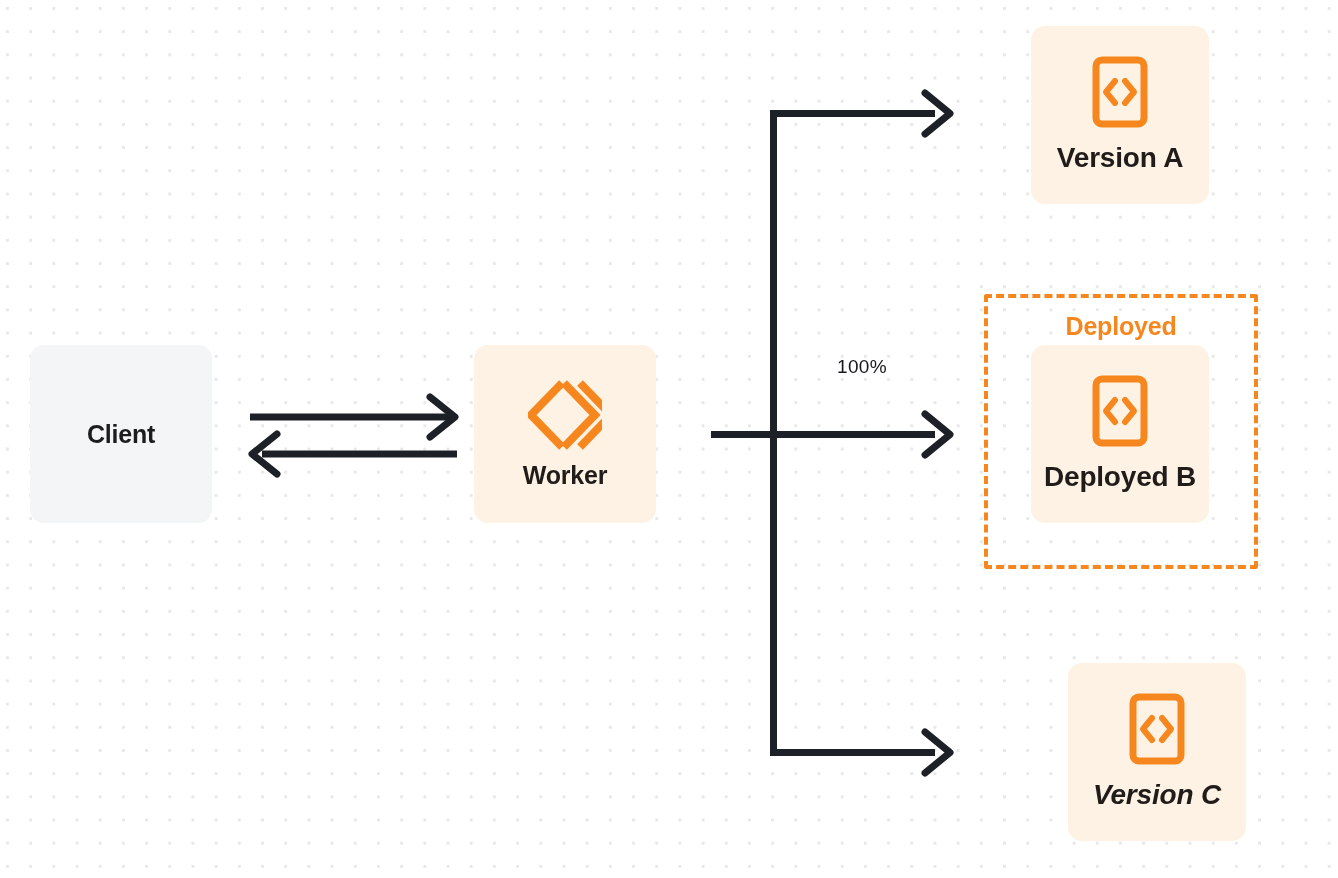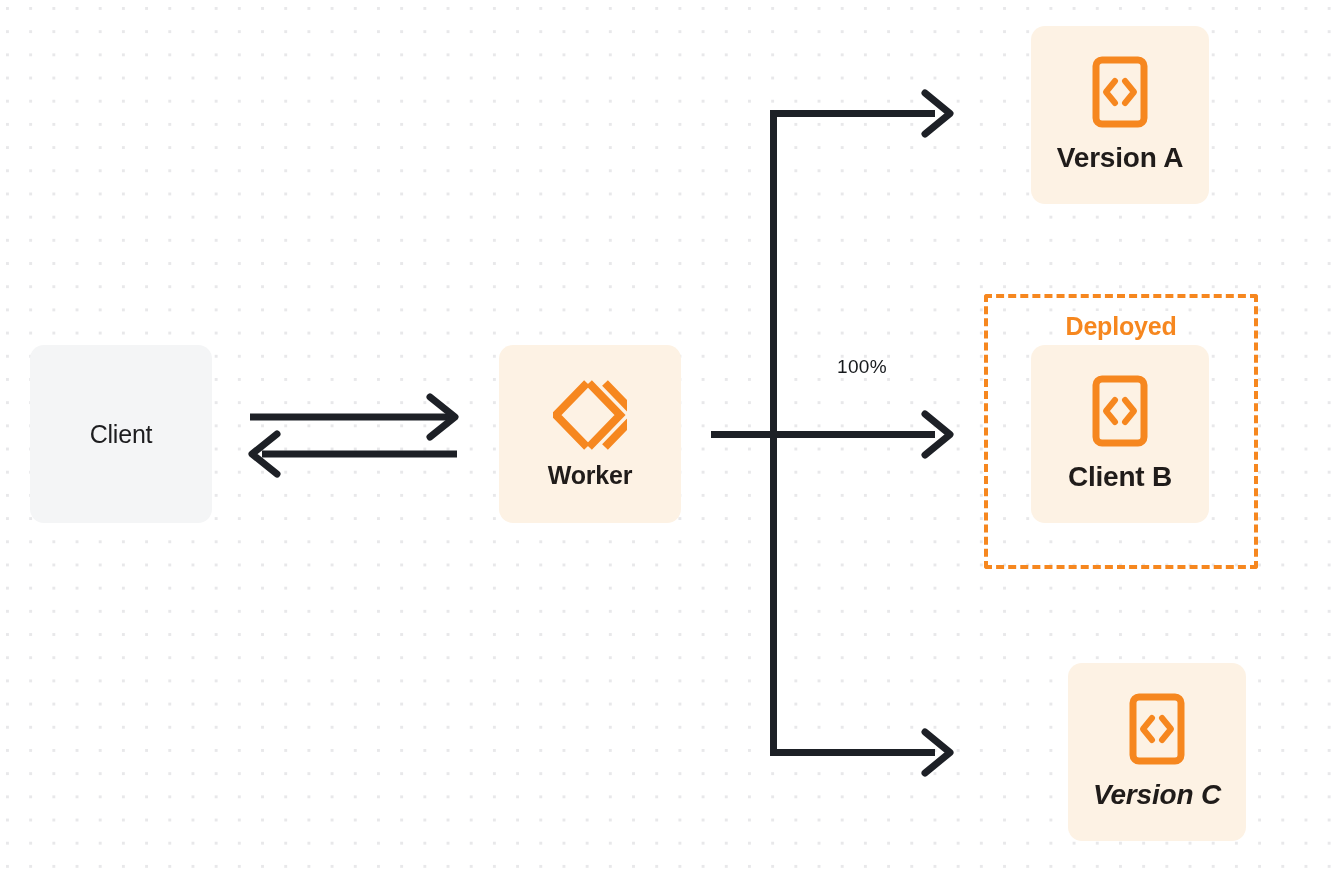--- a/index.html
+++ b/index.html
@@ -51,7 +51,7 @@
 
   .node-client .node-label {
     font-size: 25px;
-    font-weight: 400;
+    font-weight: 700;
     color: #1D1D1F;
     letter-spacing: -0.2px;
   }

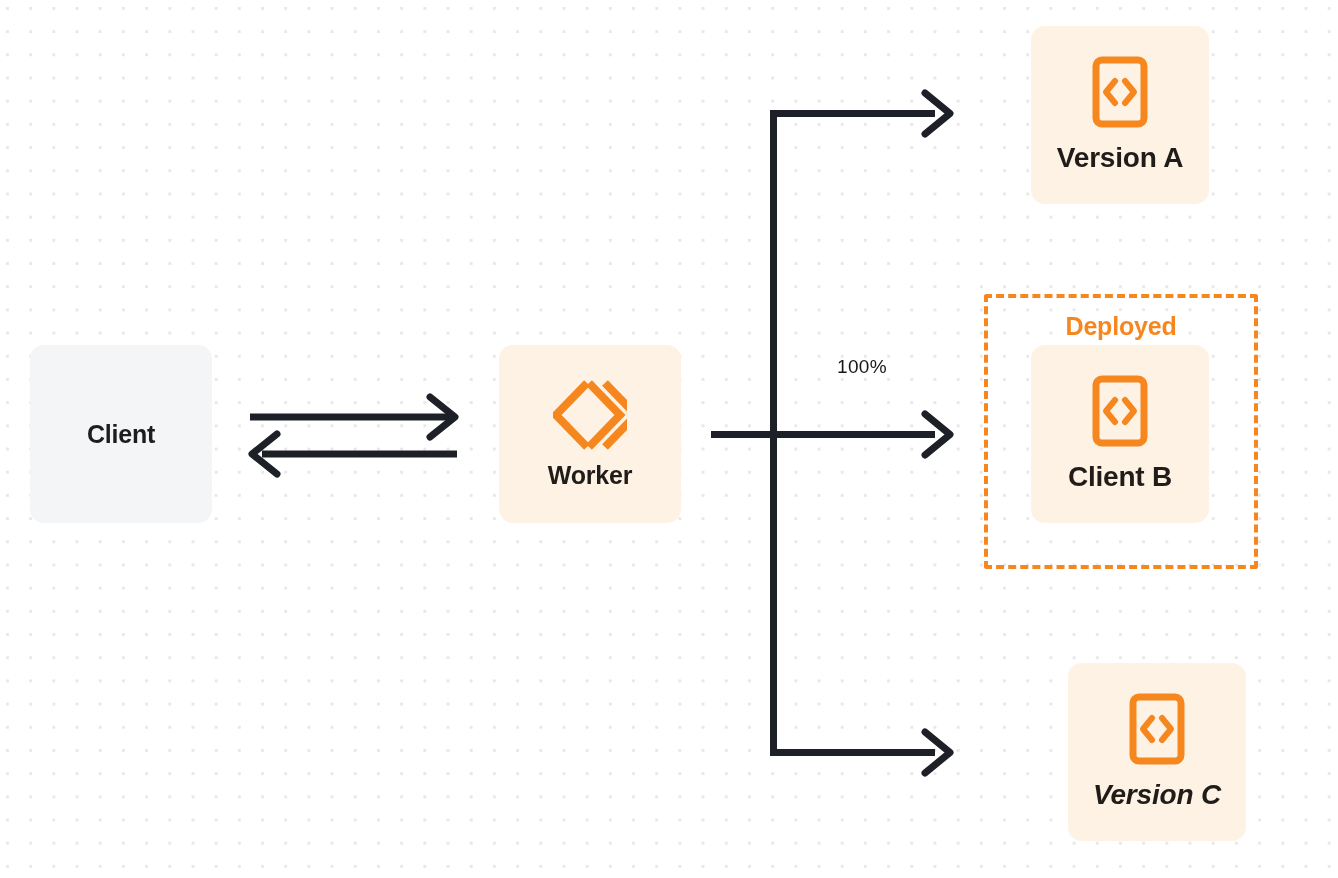--- a/index.html
+++ b/index.html
@@ -57,7 +57,7 @@
   }
 
   .node-worker {
-    left: 499px;
+    left: 474px;
     top: 345px;
     width: 182px;
     height: 178px;

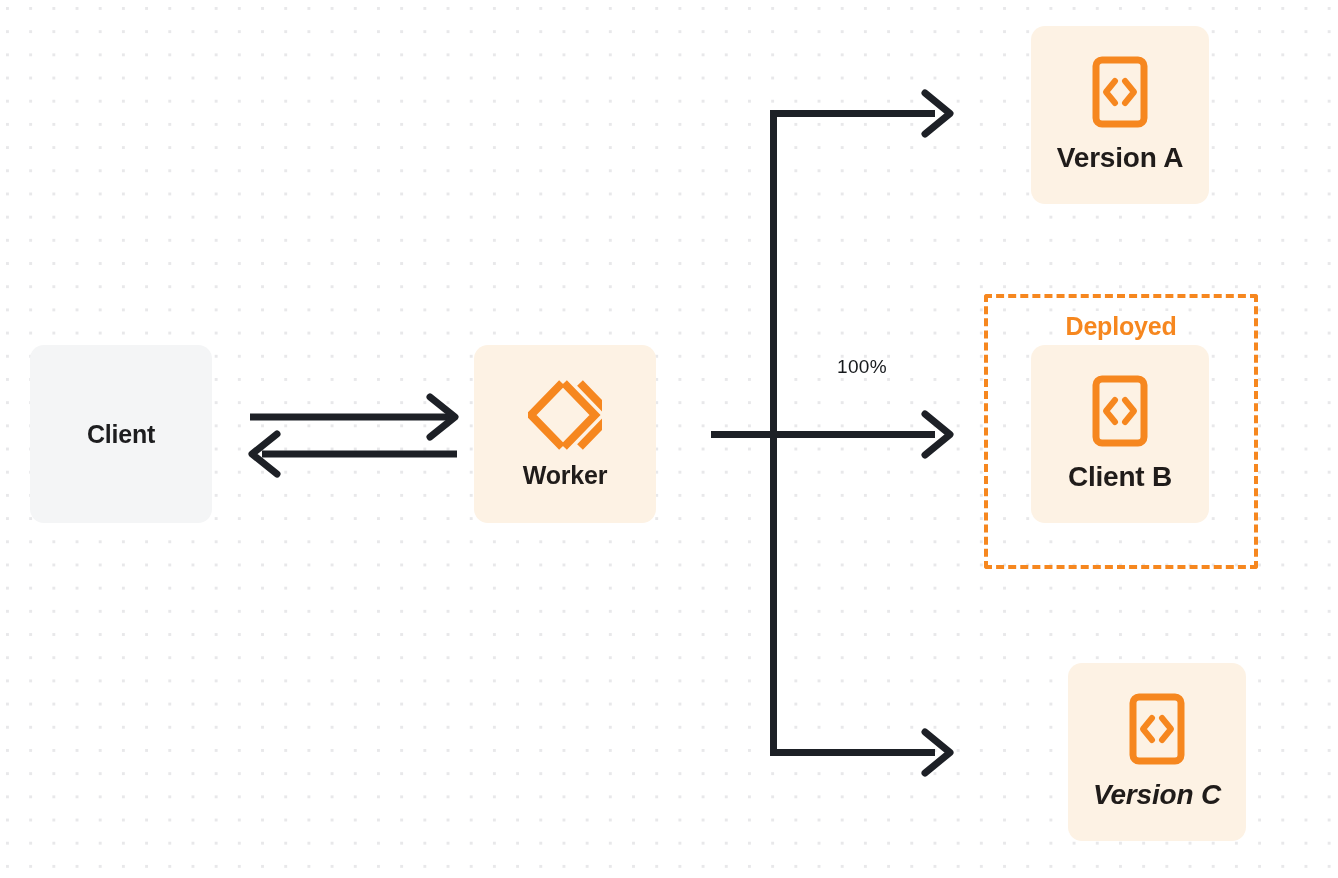--- a/index.html
+++ b/index.html
@@ -215,7 +215,7 @@
         <polyline points="33,25 42,36 33,47" fill="none" stroke="#F6871F" stroke-width="6" stroke-linecap="round" stroke-linejoin="round"></polyline>
       </svg>
     </span>
-    <span class="node-label">Client B</span>
+    <span class="node-label">Deployed B</span>
   </div>
 
   <div class="node node-version node-version-c">

